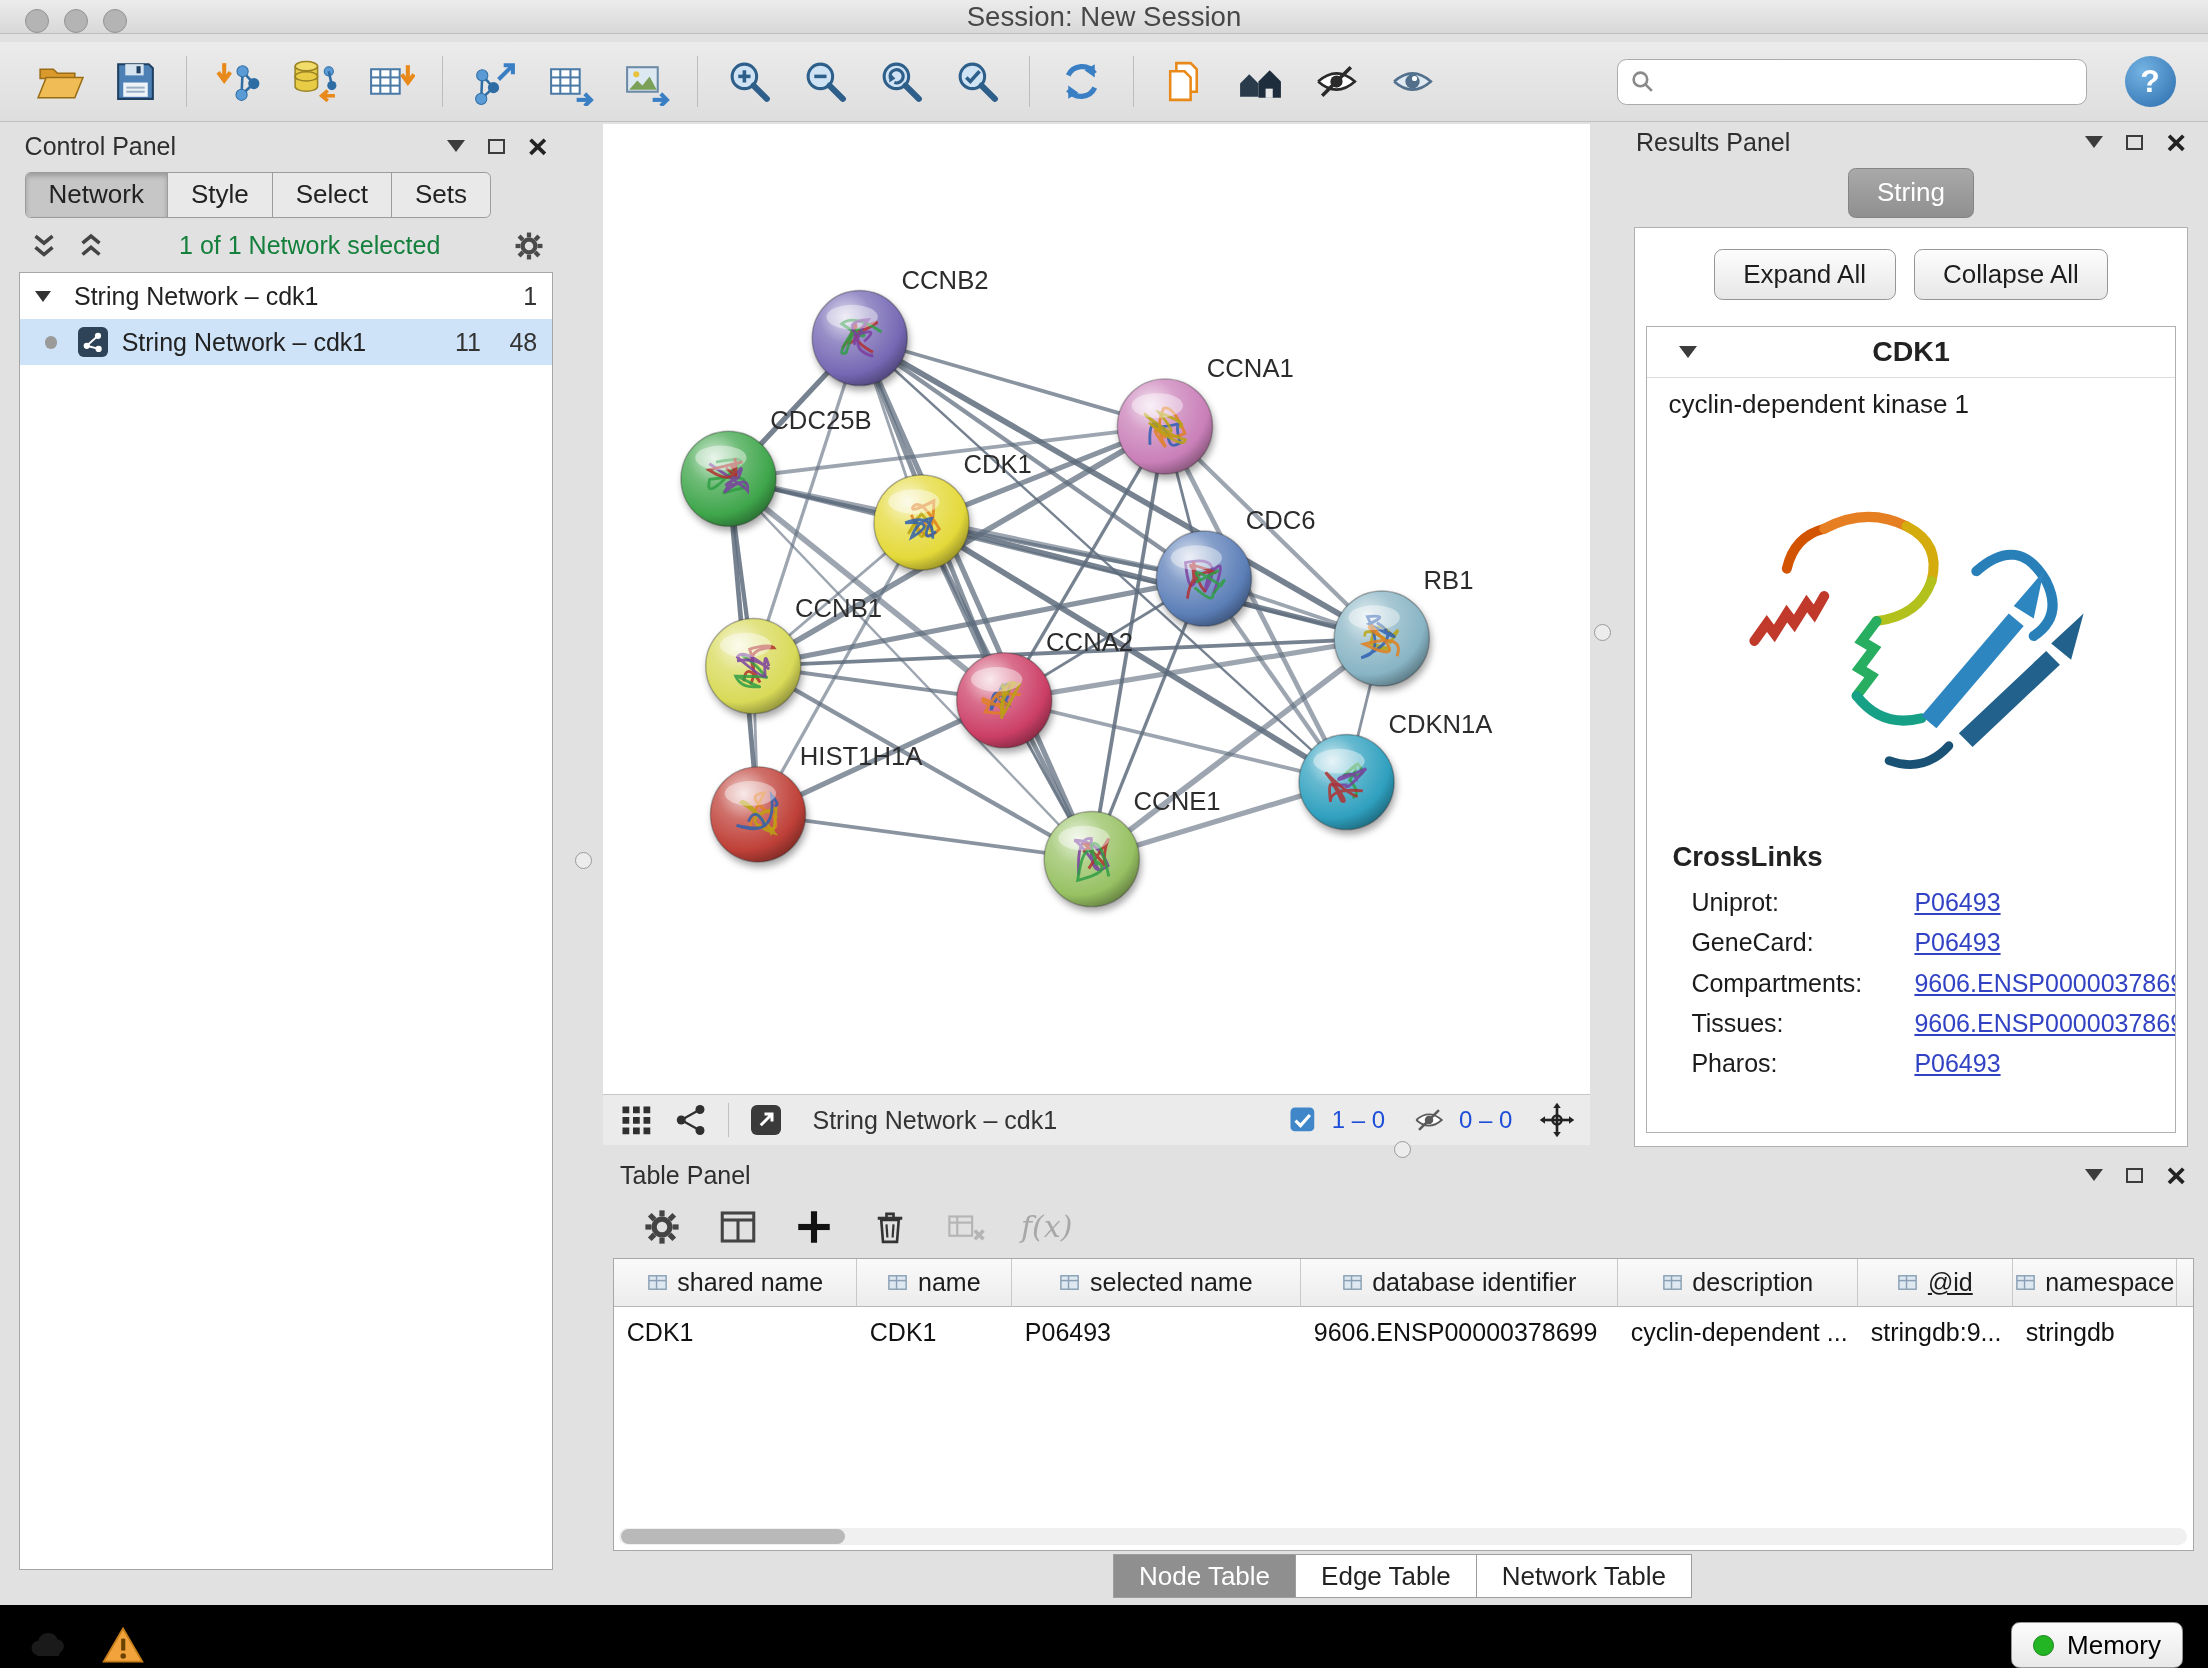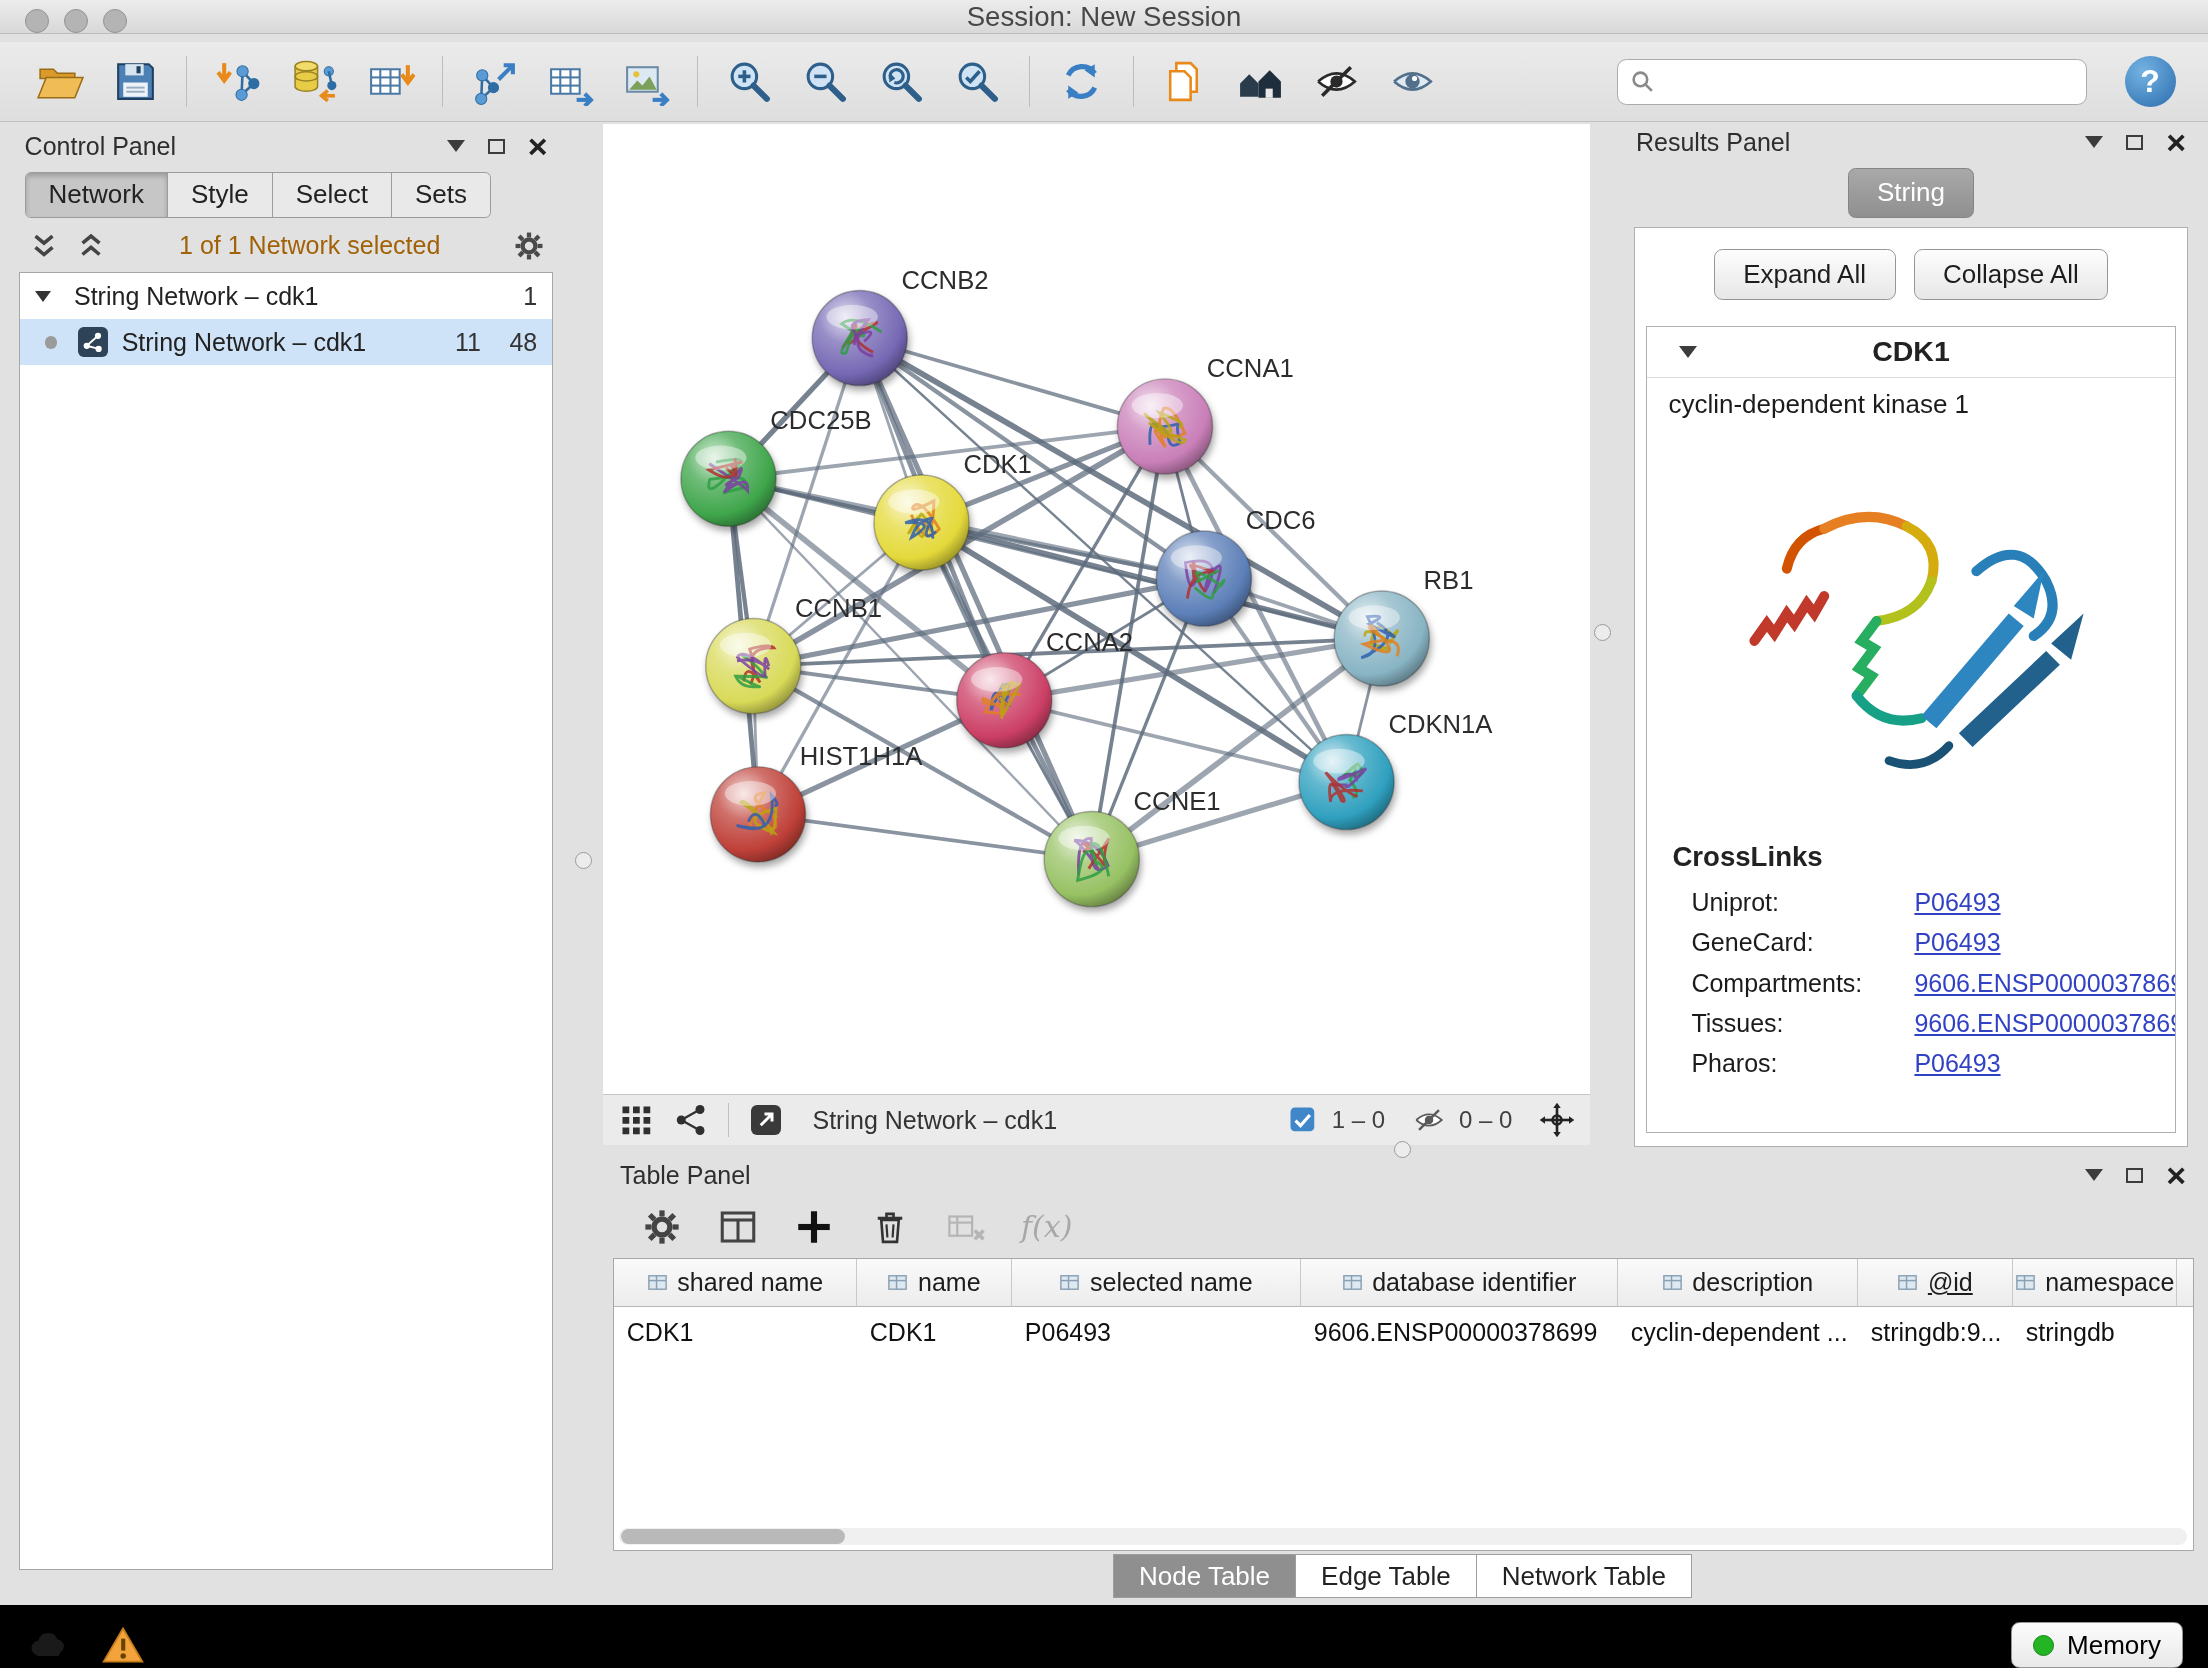--- a/index.html
+++ b/index.html
@@ -51,7 +51,7 @@
   .cp-tab:last-child { border-right:none; }
   .cp-tab.sel { background:#c6c6c6; box-shadow:inset 0 2.9px 5.7px rgba(0,0,0,.22); }
   .net-sel-row { display:flex; align-items:center; height:49px; padding:0 19px; gap:13.3px; }
-  .net-sel-row .status { flex:1; text-align:center; font-size:25px; color:#a16207; }
+  .net-sel-row .status { flex:1; text-align:center; font-size:25px; color:#15803d; }
   .net-sel-row svg { width:34px; height:34px; }
   .tree-box { margin:1.9px 11.4px 13.3px; background:#fff; border:1px solid #a6a6a6; flex:1; overflow:hidden; }
   .tree-row { display:flex; align-items:center; height:46px; font-size:25px; padding:0 15px; }

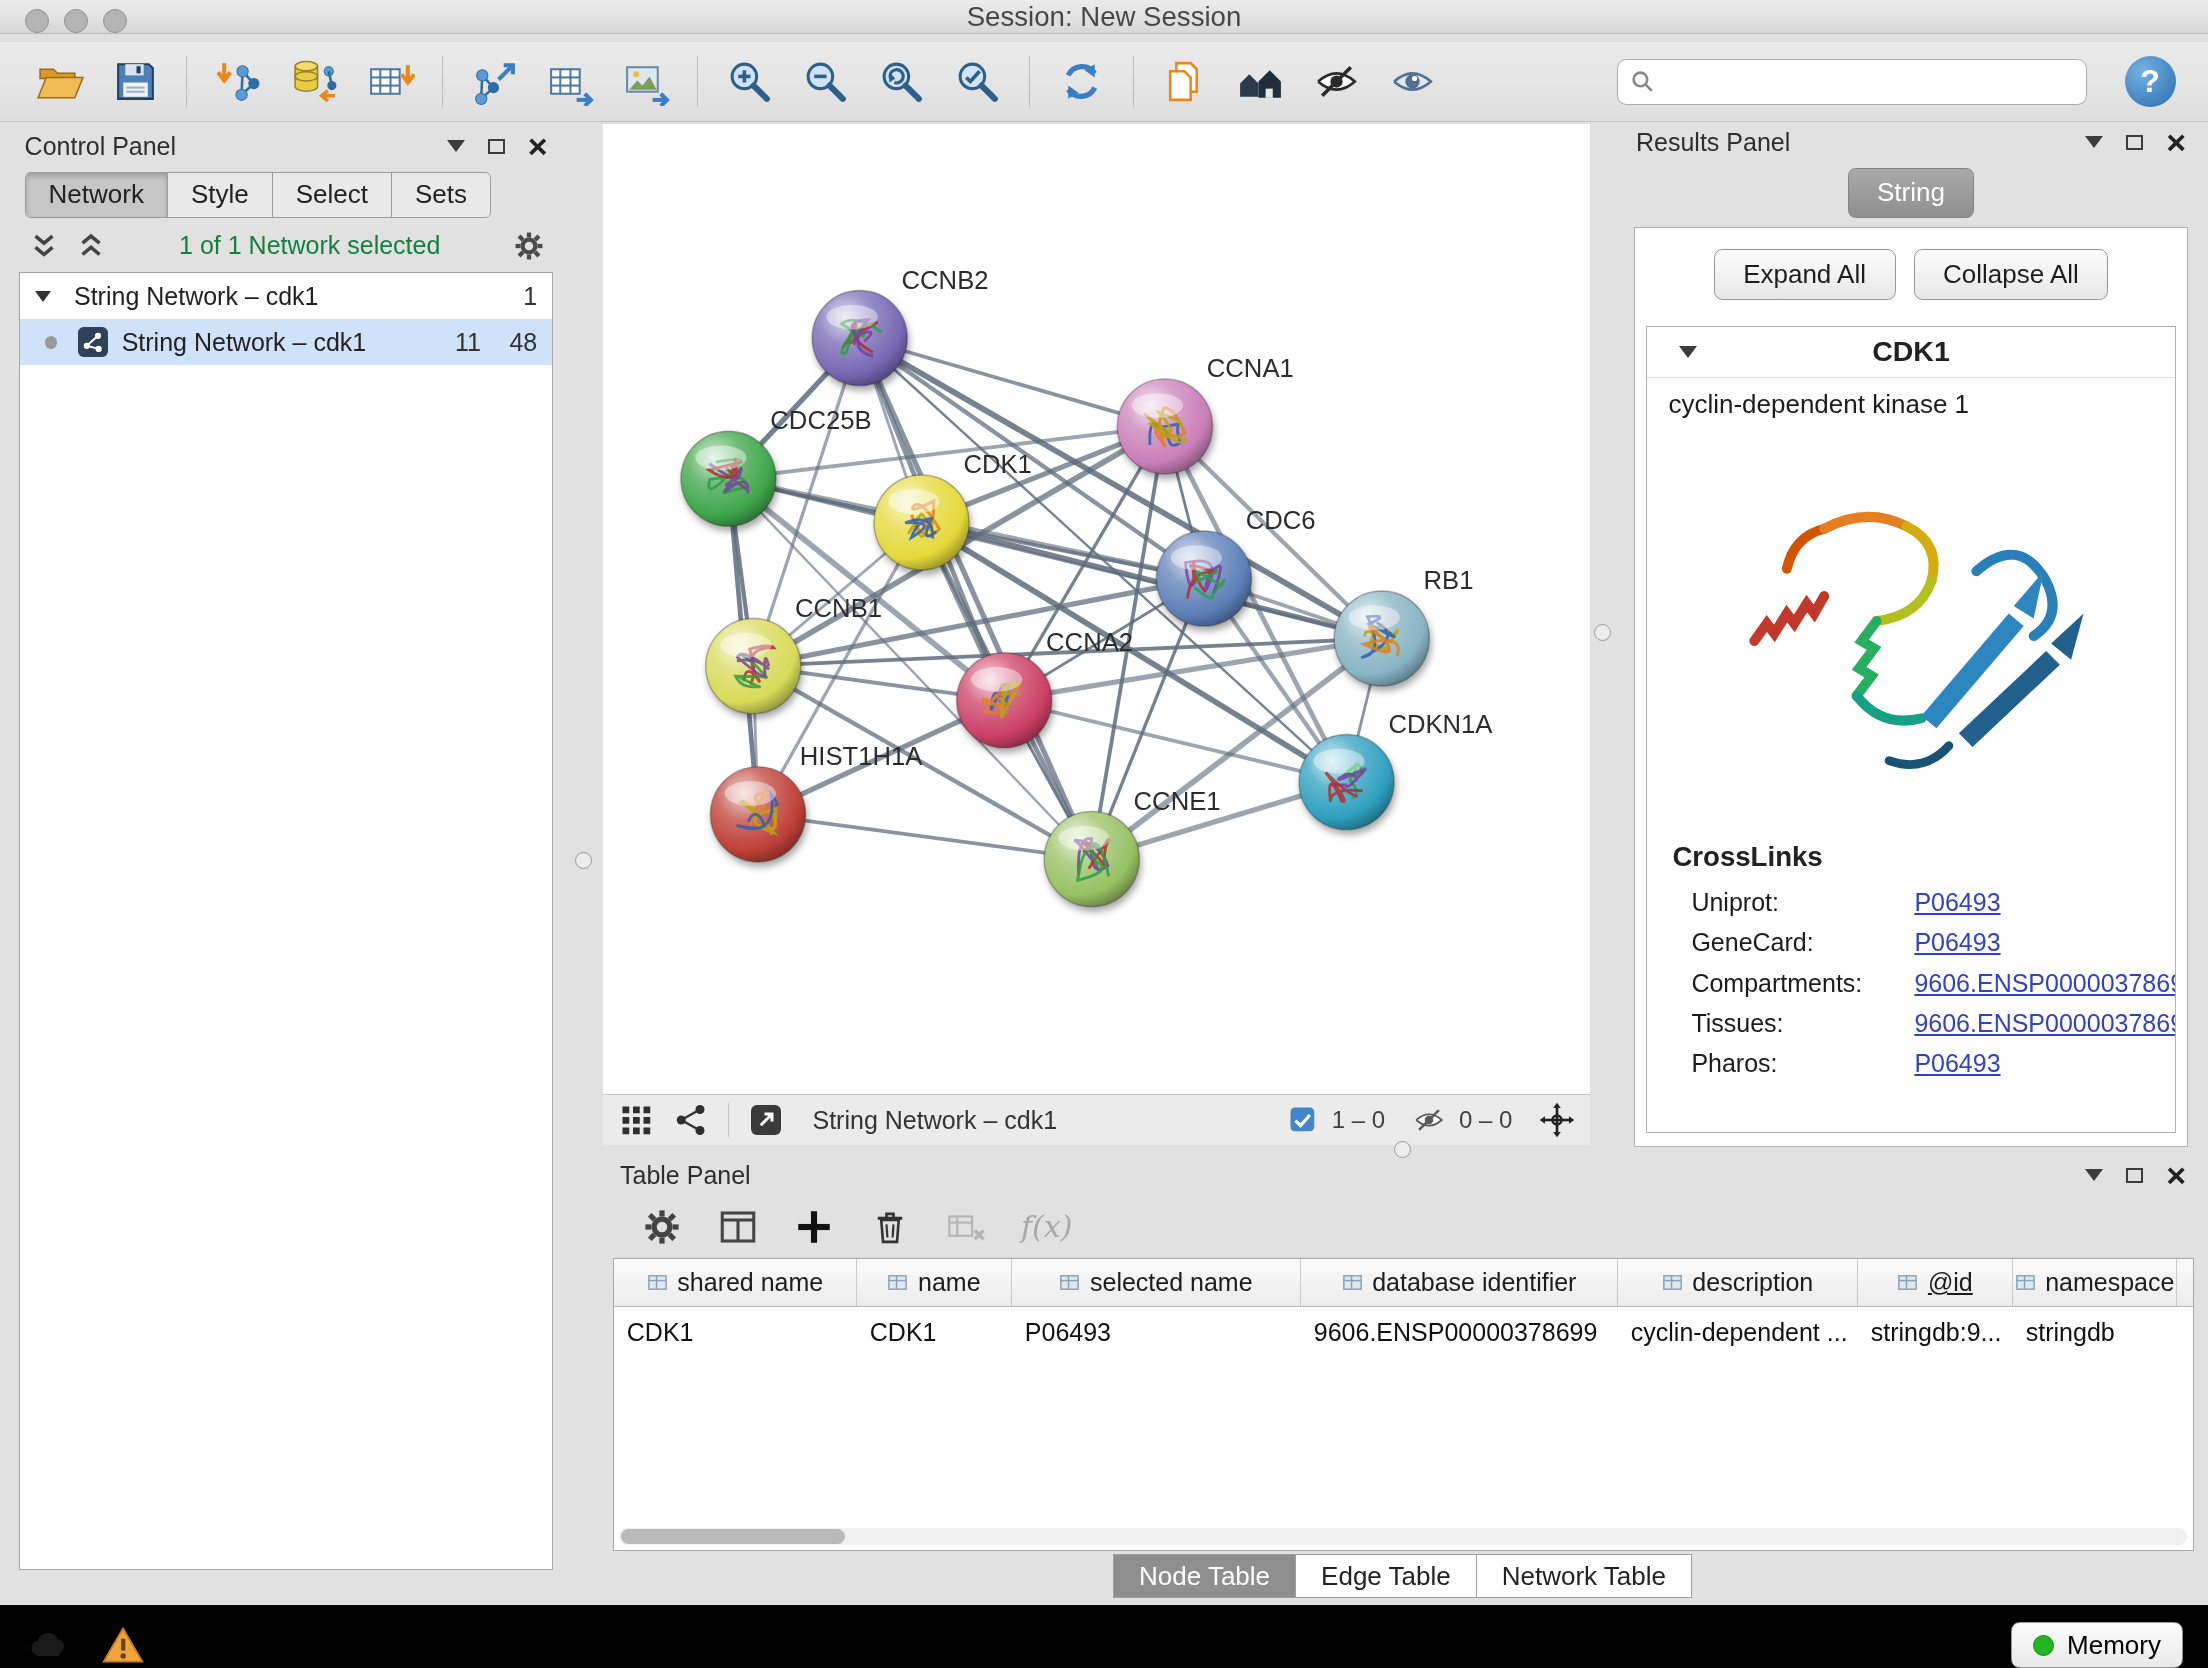--- a/index.html
+++ b/index.html
@@ -76,7 +76,7 @@
   .net-bar .vsep { width:1px; height:34px; background:#c0c0c0; }
   .net-bar .nb-title { font-size:25px; color:#333; margin-left:9.5px; }
   .nb-right { margin-left:auto; display:flex; align-items:center; gap:13.3px; }
-  .nb-ind { font-size:24px; color:#404040; margin-right:13.3px; }
+  .nb-ind { font-size:24px; color:#1d4ed8; margin-right:13.3px; }
 
   
   .results-panel { position:absolute; left:1619px; top:122px; width:584px; height:1025px;

